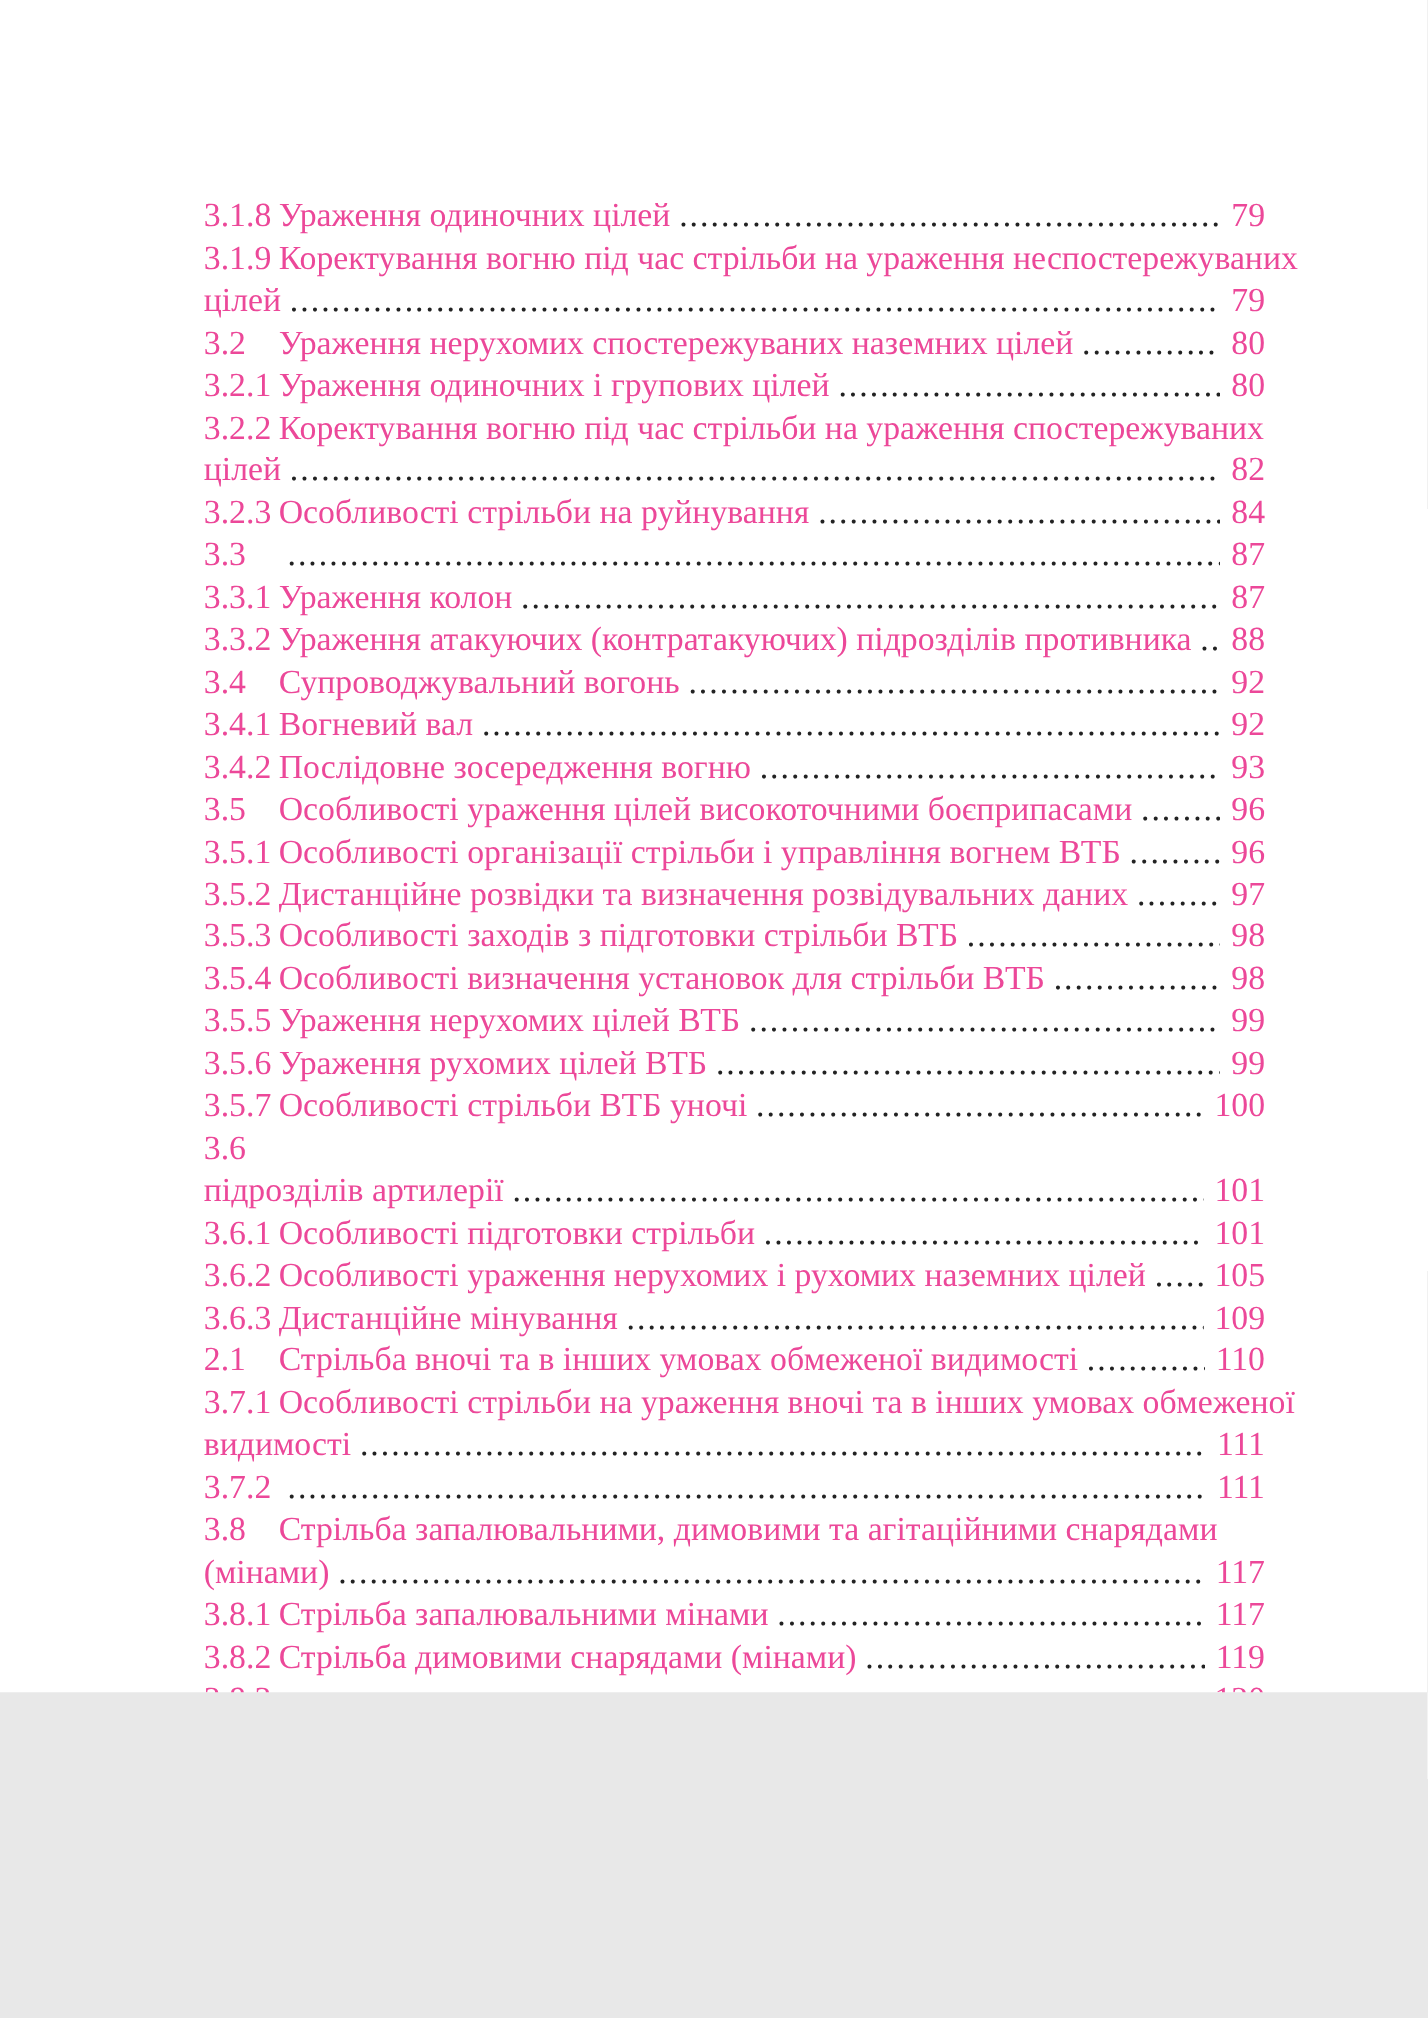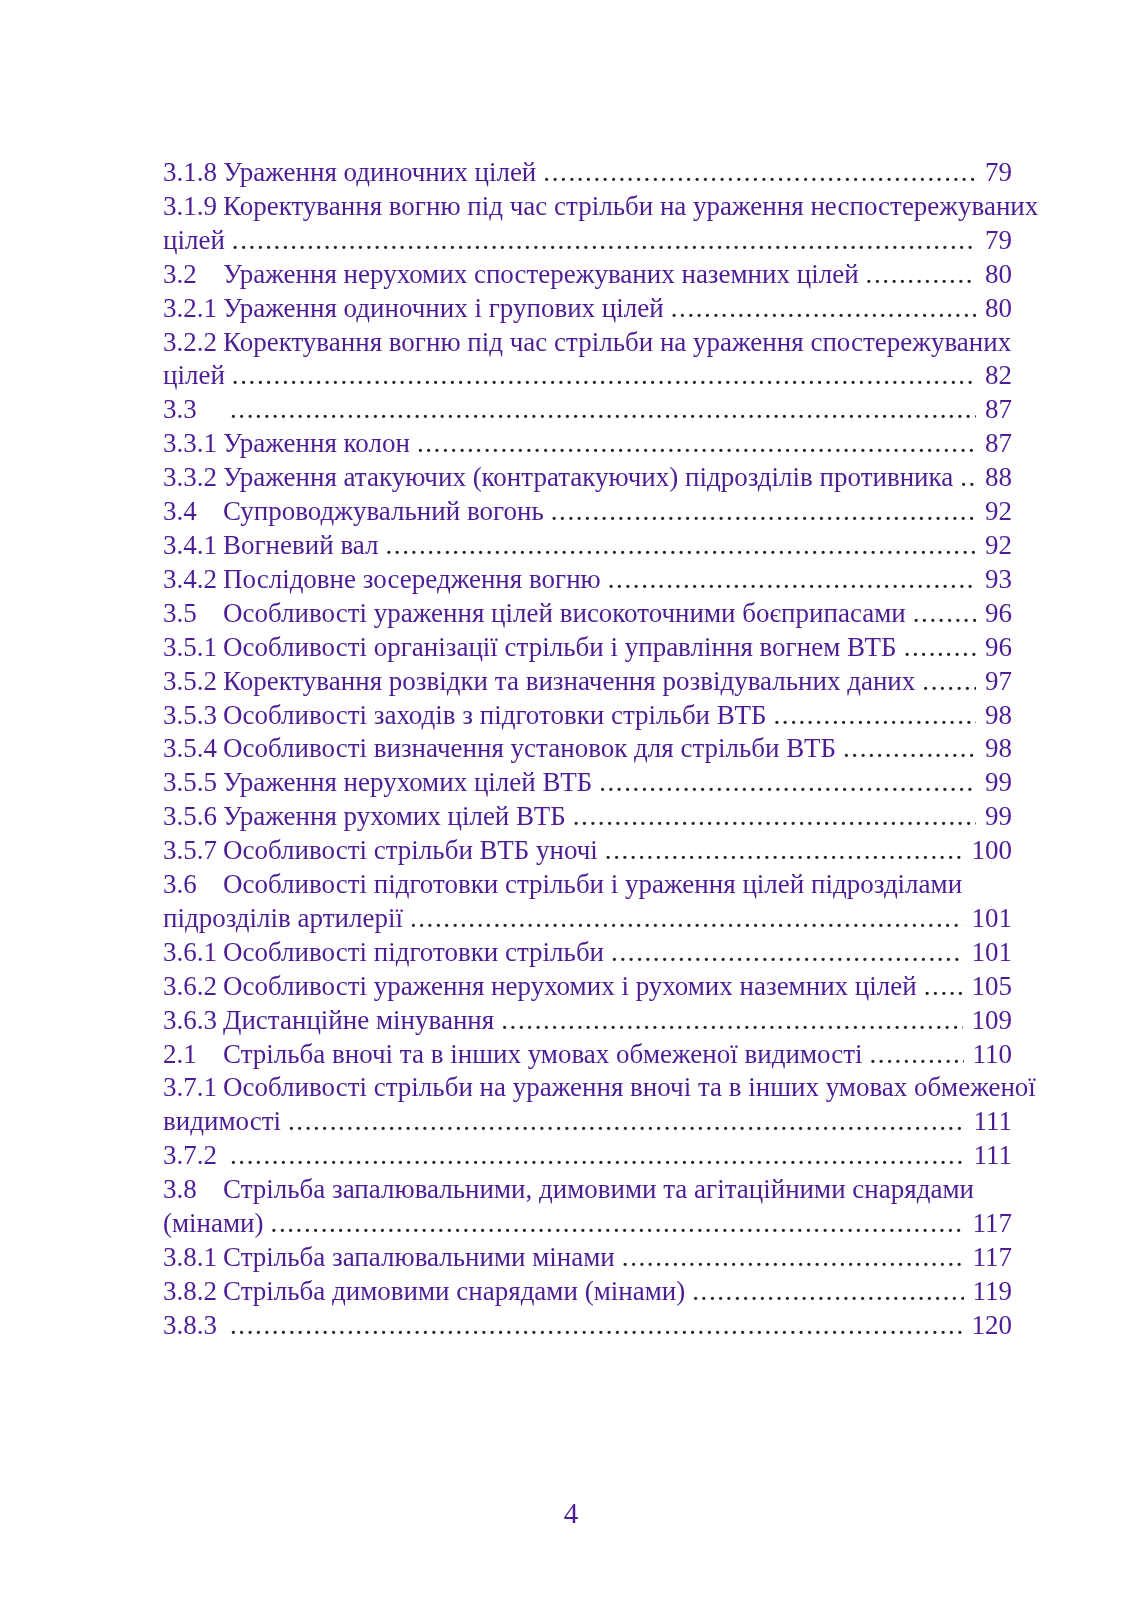--- a/index.html
+++ b/index.html
@@ -10,10 +10,10 @@
   .page {
     position: relative;
     width: 1142px;
-    height: 1614px;
+    height: 1354px;
     background: #ffffff;
     font-family: "Liberation Serif", "DejaVu Serif", serif;
-    color: #4c1d95;
+    color: #ec4899;
     overflow: hidden;
   }
   .toc {

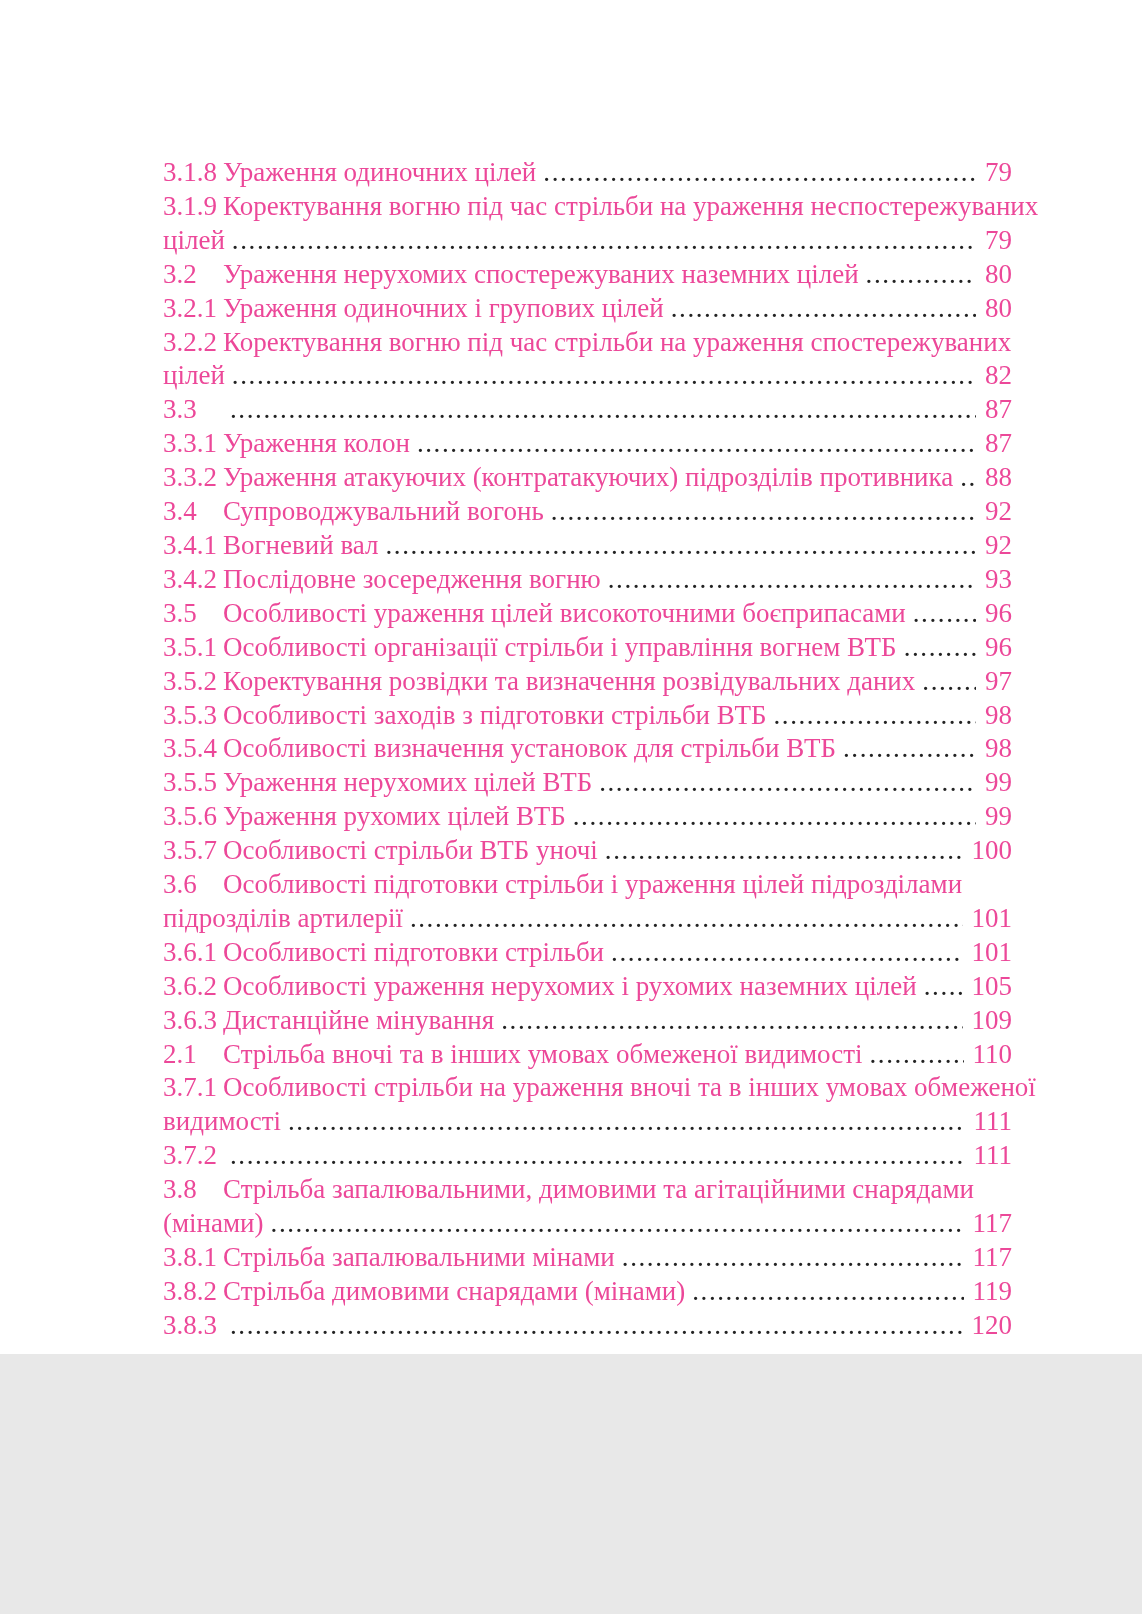--- a/index.html
+++ b/index.html
@@ -103,6 +103,12 @@
         <span class="pg">82</span>
       </div>
       <div class="row">
+        <span class="num">3.2.3</span>
+        <span class="title">Особливості стрільби на руйнування</span>
+        <span class="leader"></span>
+        <span class="pg">84</span>
+      </div>
+      <div class="row">
         <span class="num">3.3</span>
         <span class="leader"></span>
         <span class="pg">87</span>

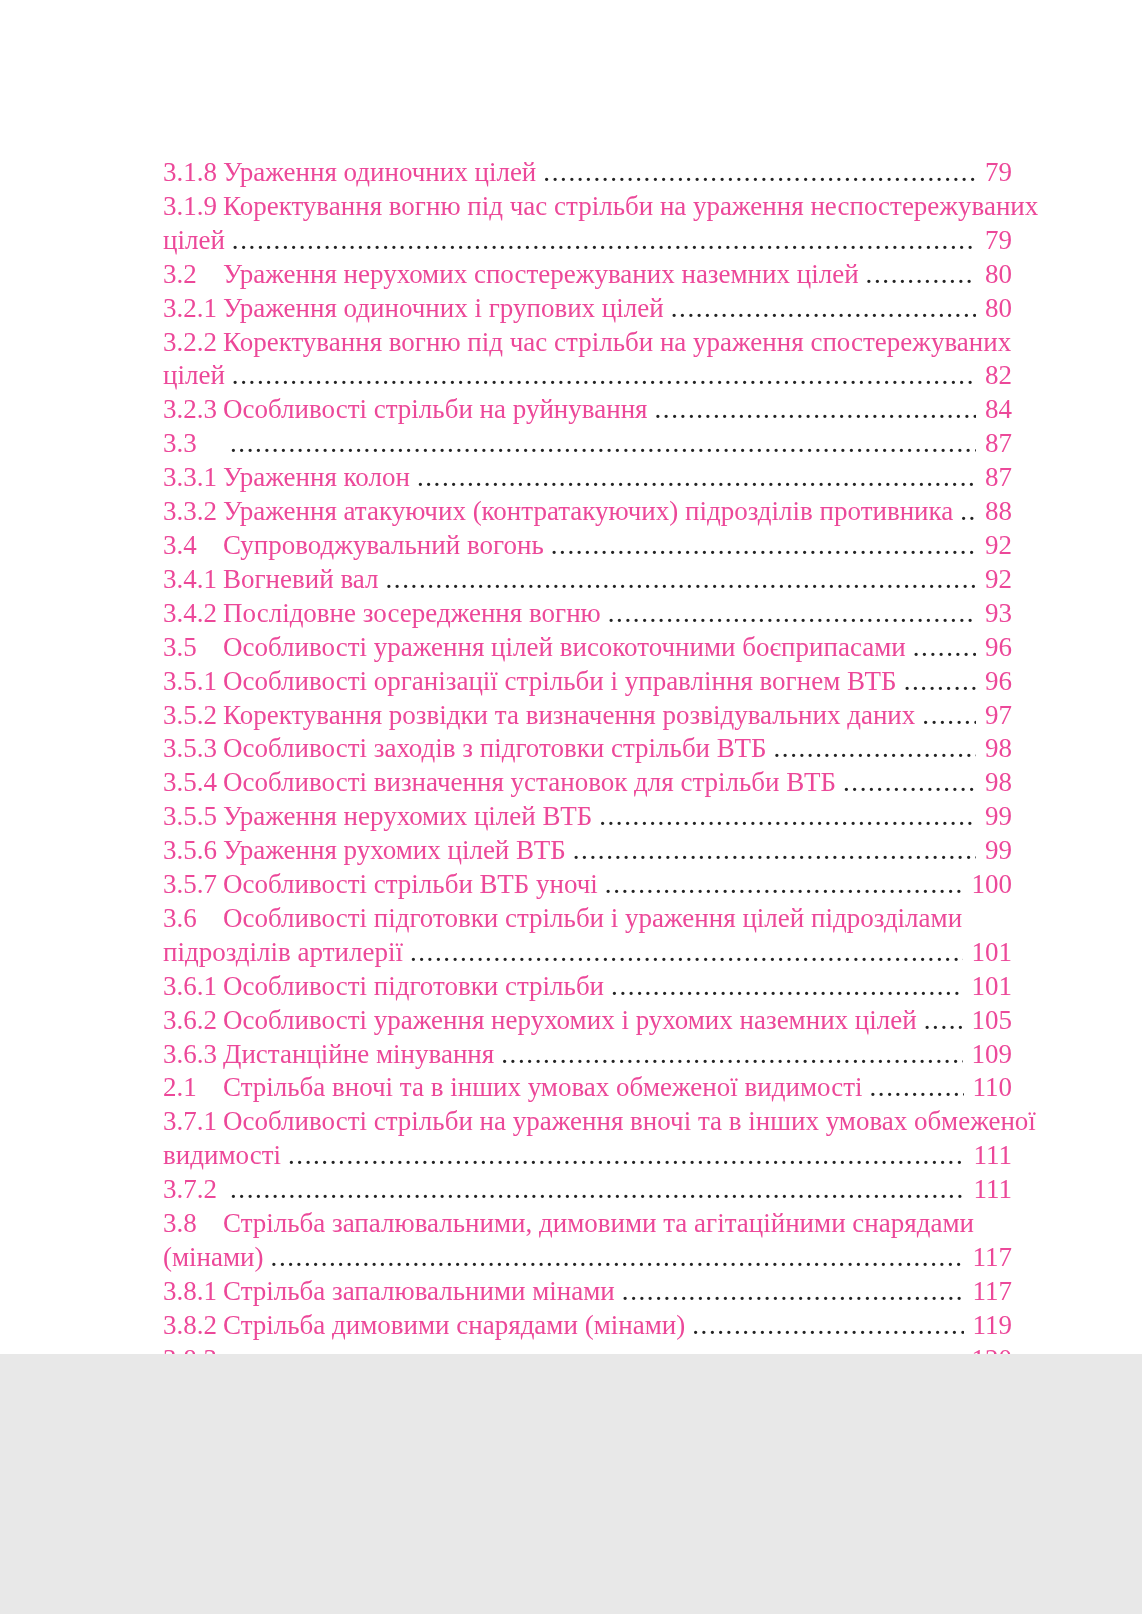--- a/index.html
+++ b/index.html
@@ -157,7 +157,7 @@
       </div>
       <div class="row">
         <span class="num">3.5.2</span>
-        <span class="title">Коректування розвідки та визначення розвідувальних даних</span>
+        <span class="title">Дистанційне розвідки та визначення розвідувальних даних</span>
         <span class="leader"></span>
         <span class="pg">97</span>
       </div>

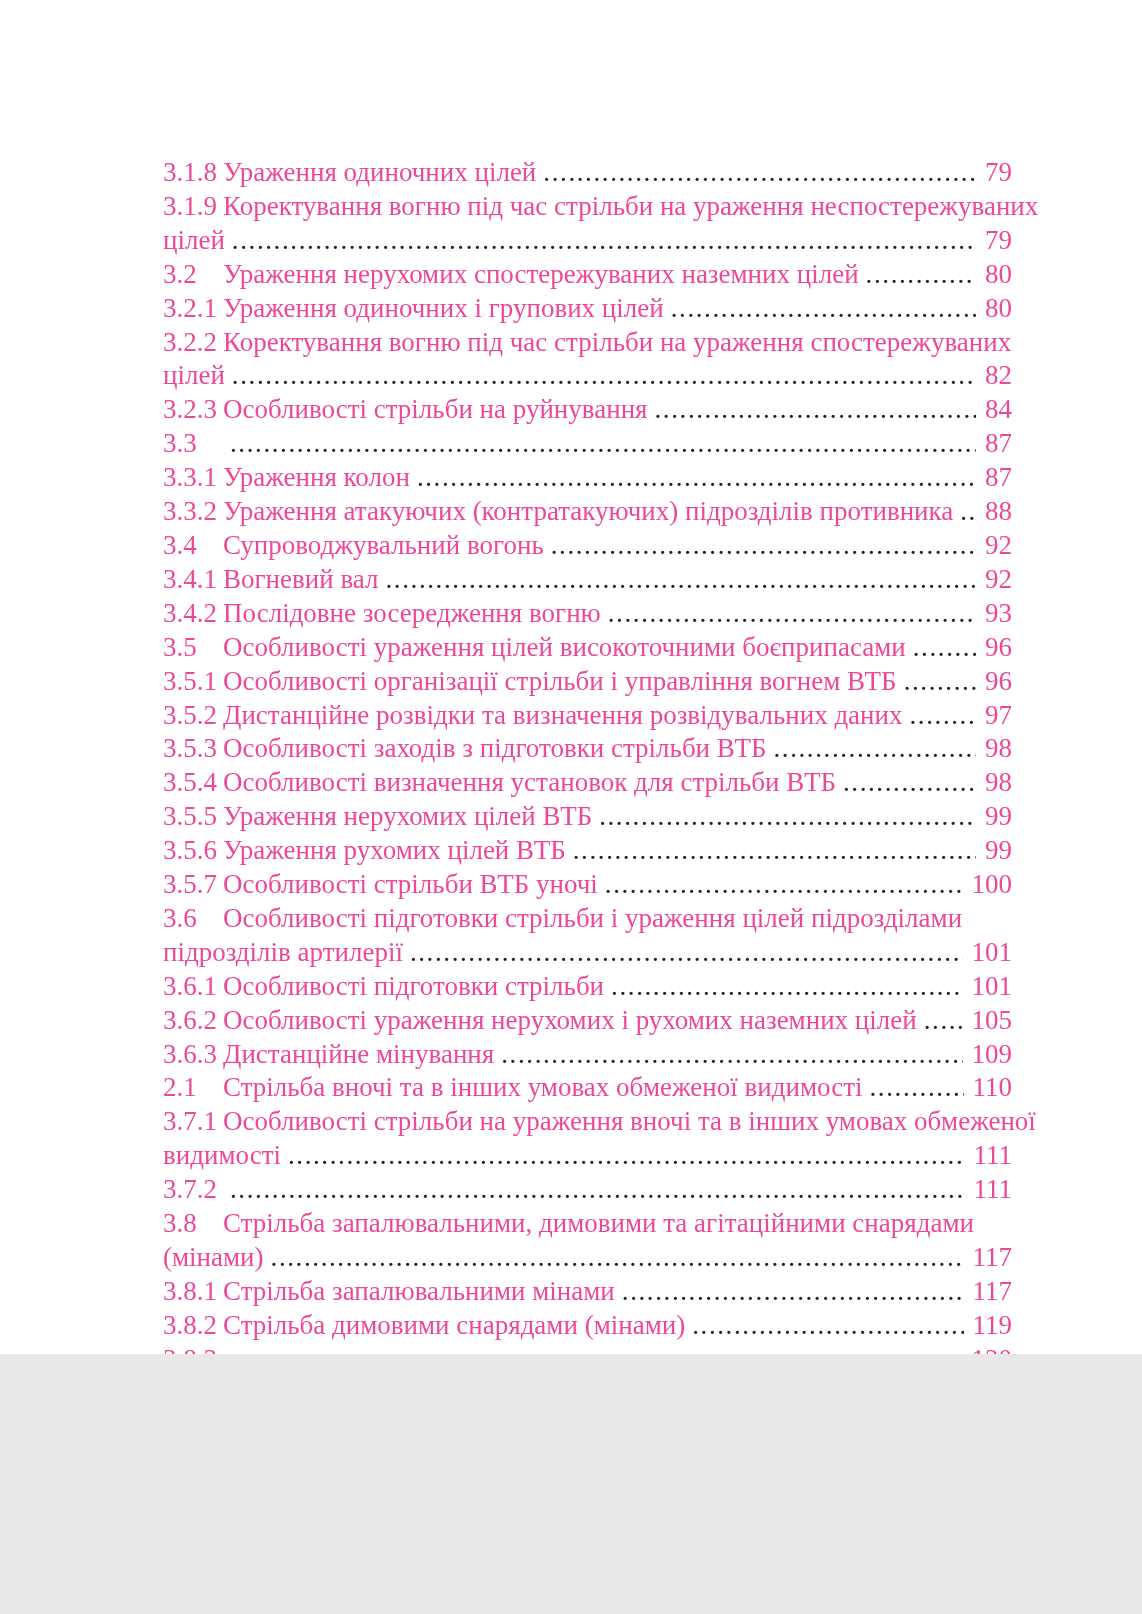--- a/index.html
+++ b/index.html
@@ -193,7 +193,6 @@
       </div>
       <div class="row no-page">
         <span class="num">3.6</span>
-        <span class="title">Особливості підготовки стрільби і ураження цілей підрозділами</span>
       </div>
       <div class="row no-num">
         <span class="title">підрозділів артилерії</span>

